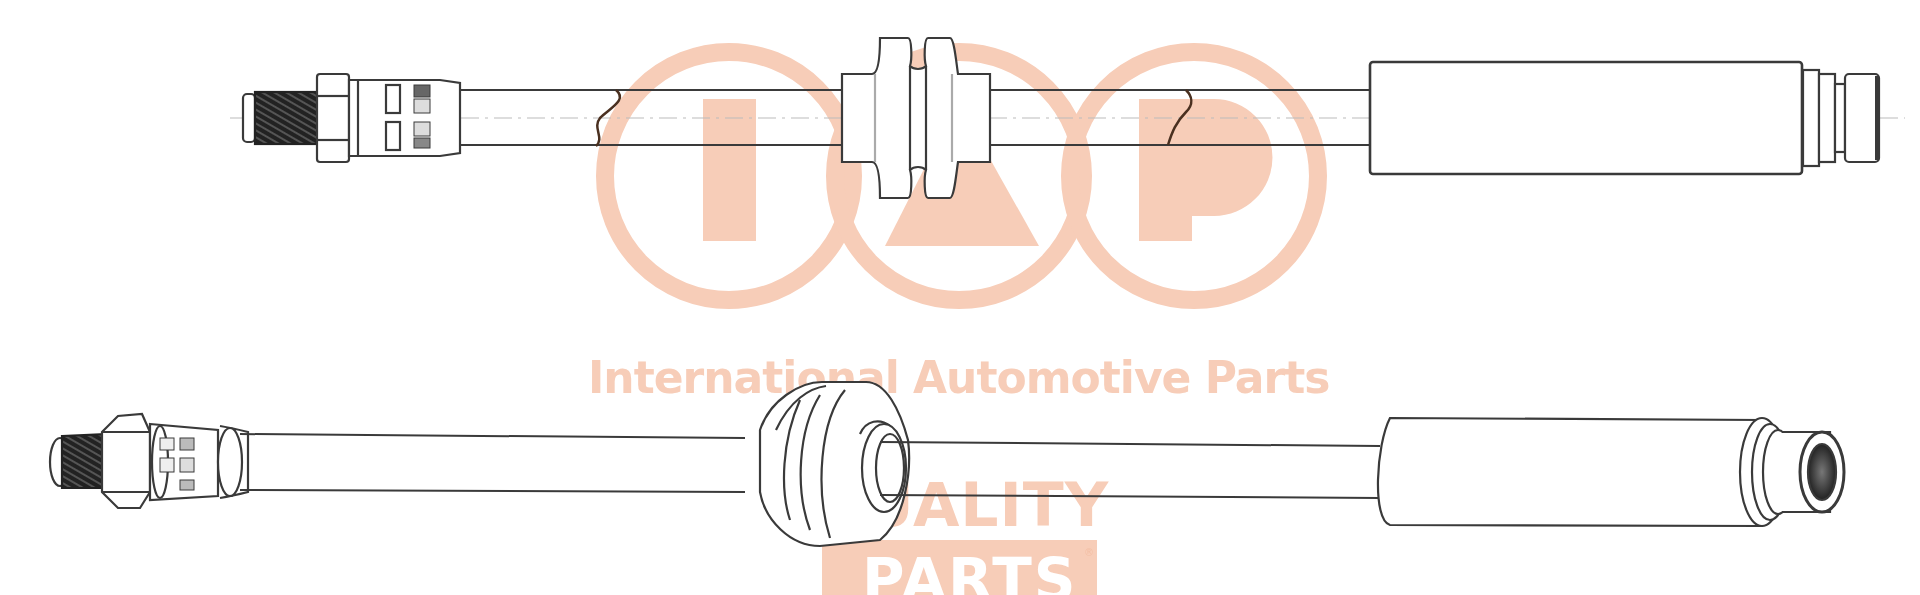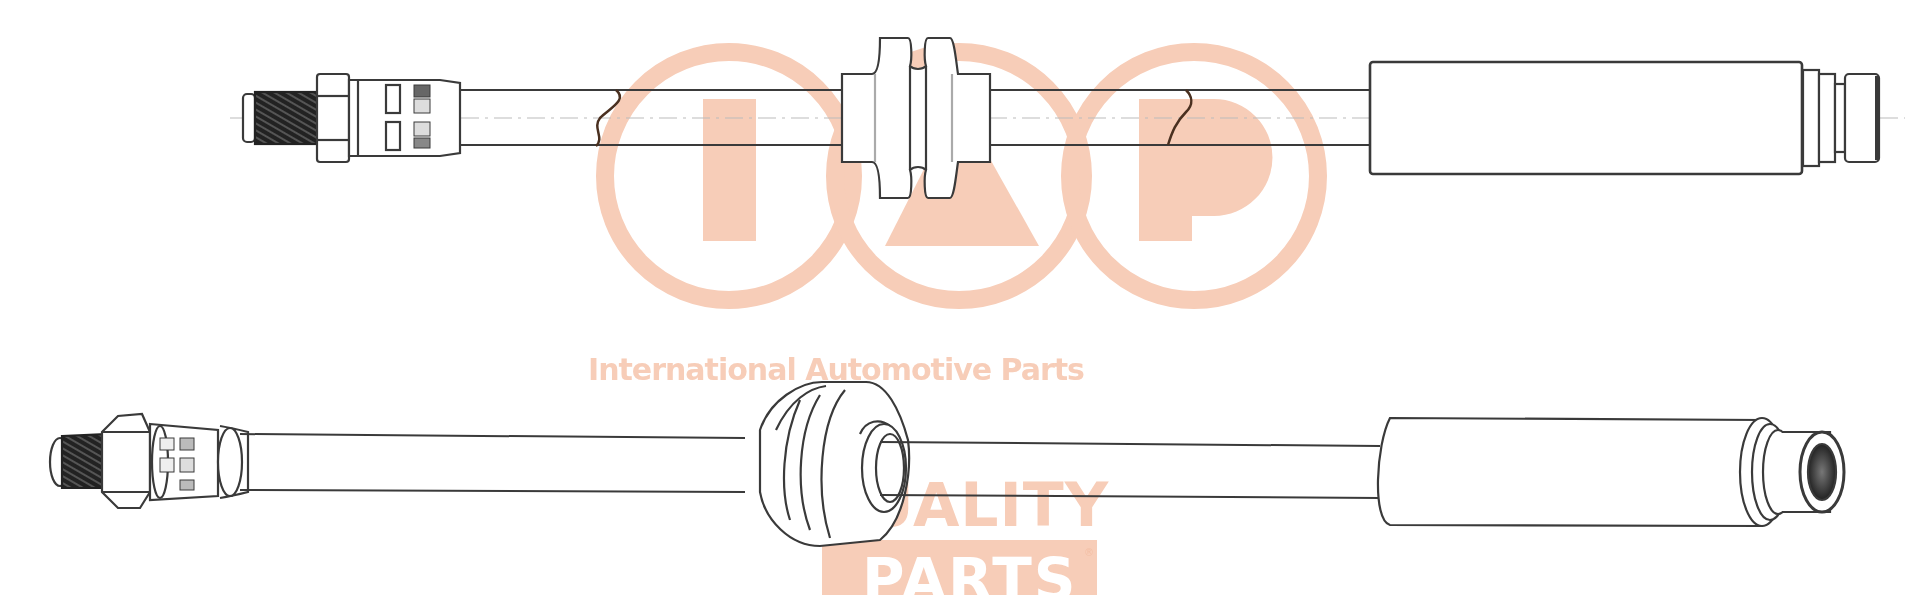--- a/index.html
+++ b/index.html
@@ -7,7 +7,7 @@
     .stage { position: absolute; left: 0; top: 0; width: 1920px; height: 595px; }
     svg { position: absolute; left: 0; top: 0; }
     .watermark-text { position: absolute; font-family: "DejaVu Sans", sans-serif; font-weight: bold; color: #f7cdb8; white-space: nowrap; }
-    .wm-tagline { left: 588px; top: 352px; font-size: 30px; letter-spacing: -1px; }
+    .wm-tagline { left: 588px; top: 352px; font-size: 44px; letter-spacing: -1px; }
     .wm-quality { left: 813px; top: 470px; font-size: 60px; letter-spacing: 1px; }
     .wm-parts-box { position: absolute; left: 822px; top: 540px; width: 275px; height: 60px; background: #f7cdb8; }
     .wm-parts { left: 862px; top: 546px; font-size: 58px; color: #ffffff; letter-spacing: 2px; }

